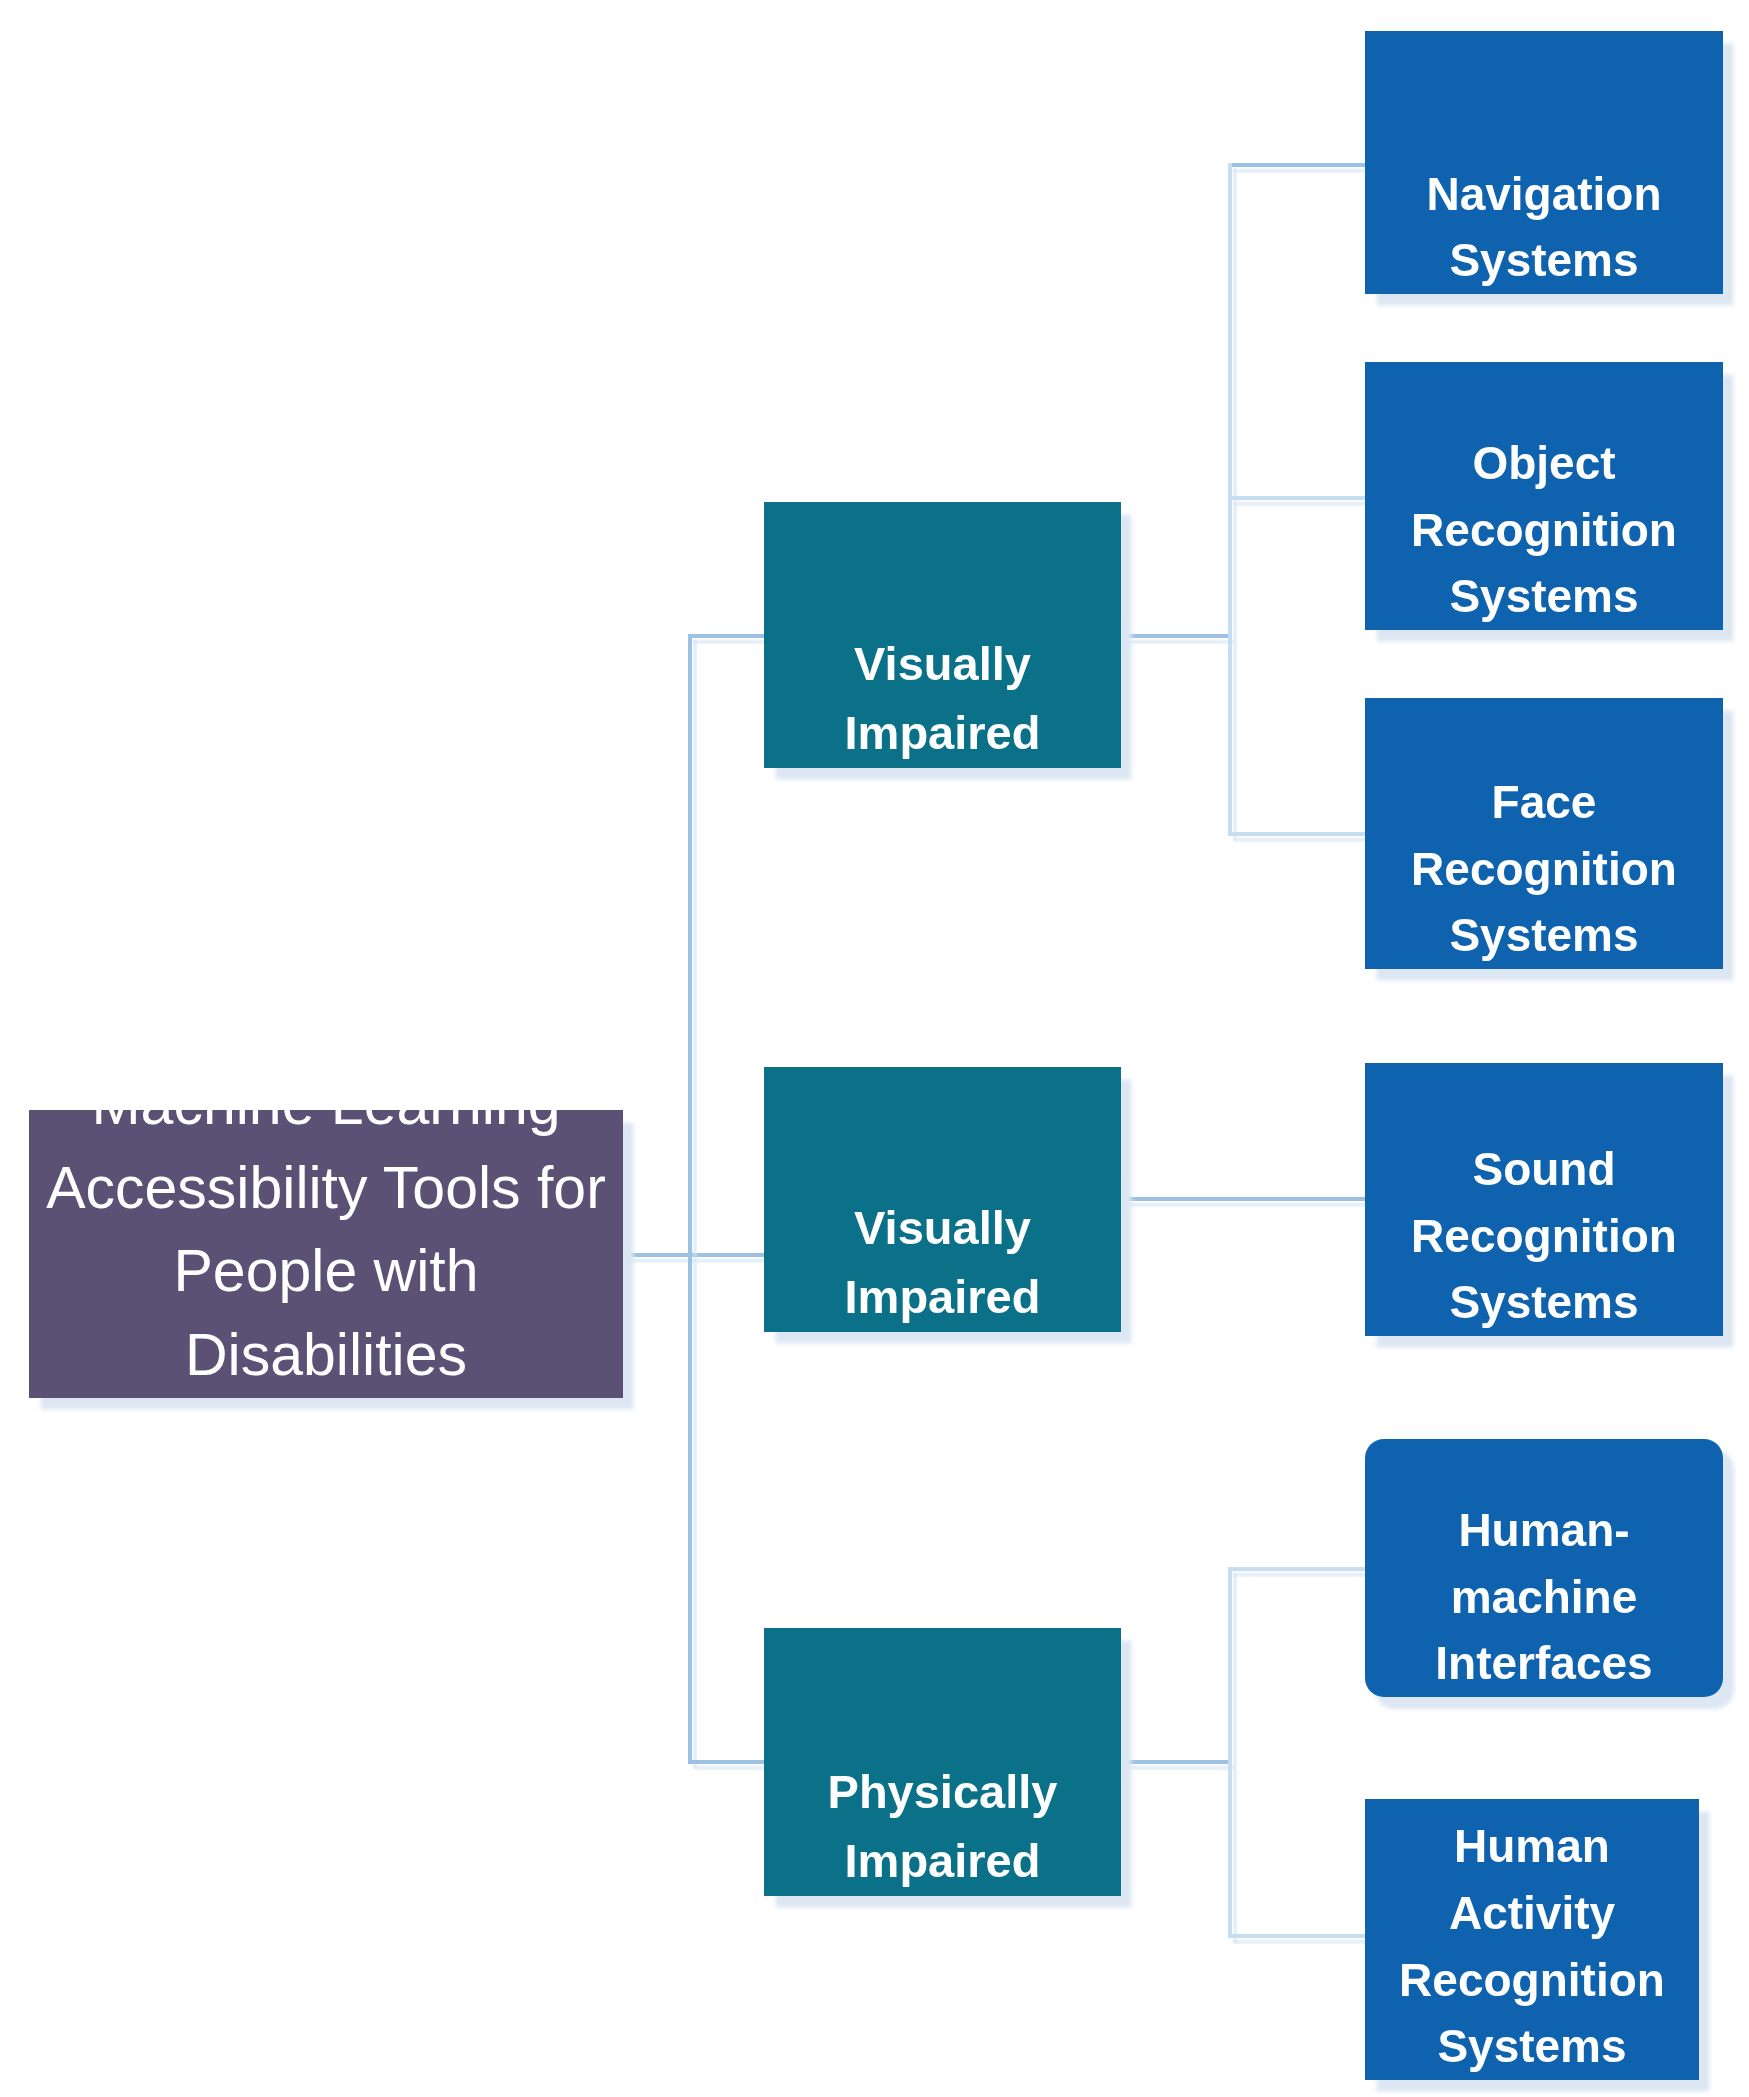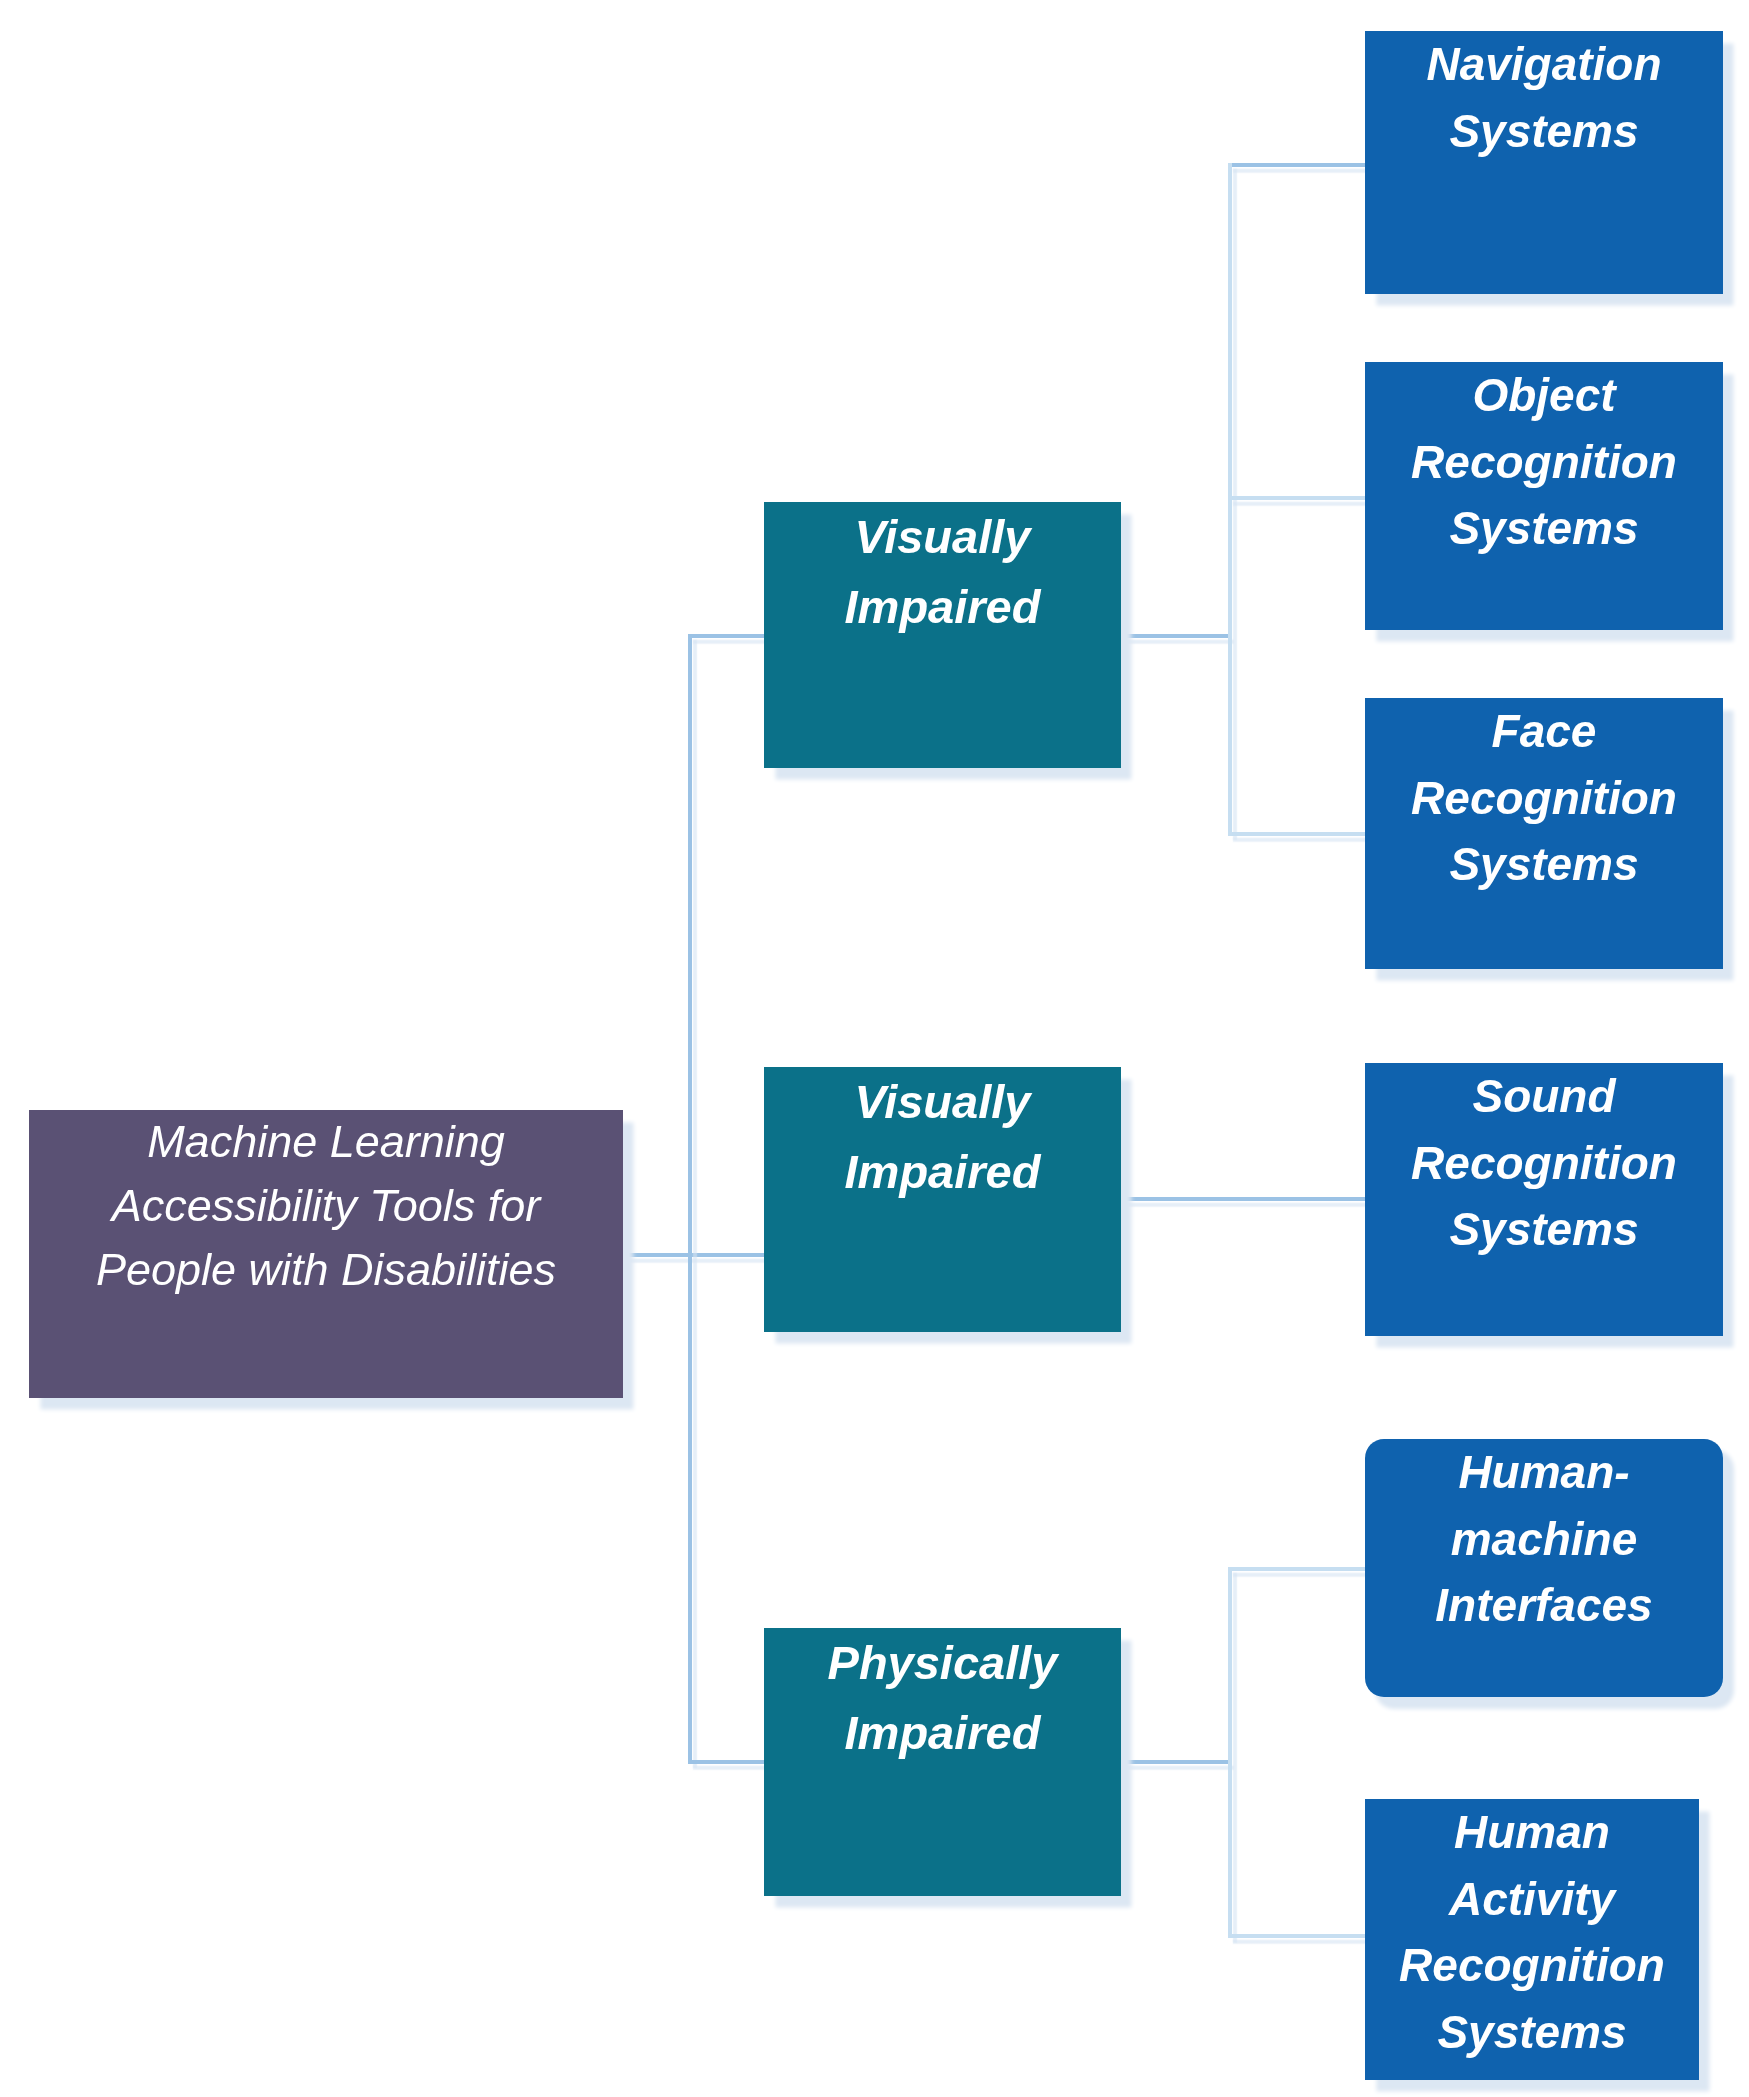--- a/index.html
+++ b/index.html
@@ -18,12 +18,11 @@
   .node {
     position: absolute;
     display: flex;
-    align-items: flex-start;
+    align-items: flex-end;
     justify-content: center;
     text-align: center;
     color: var(--text, #ffffff);
     box-shadow: 10.8px 11.5px 4.3px var(--shadow, #dce7f3);
-    font-style: italic;
   }
   .node span {
     white-space: pre-line;

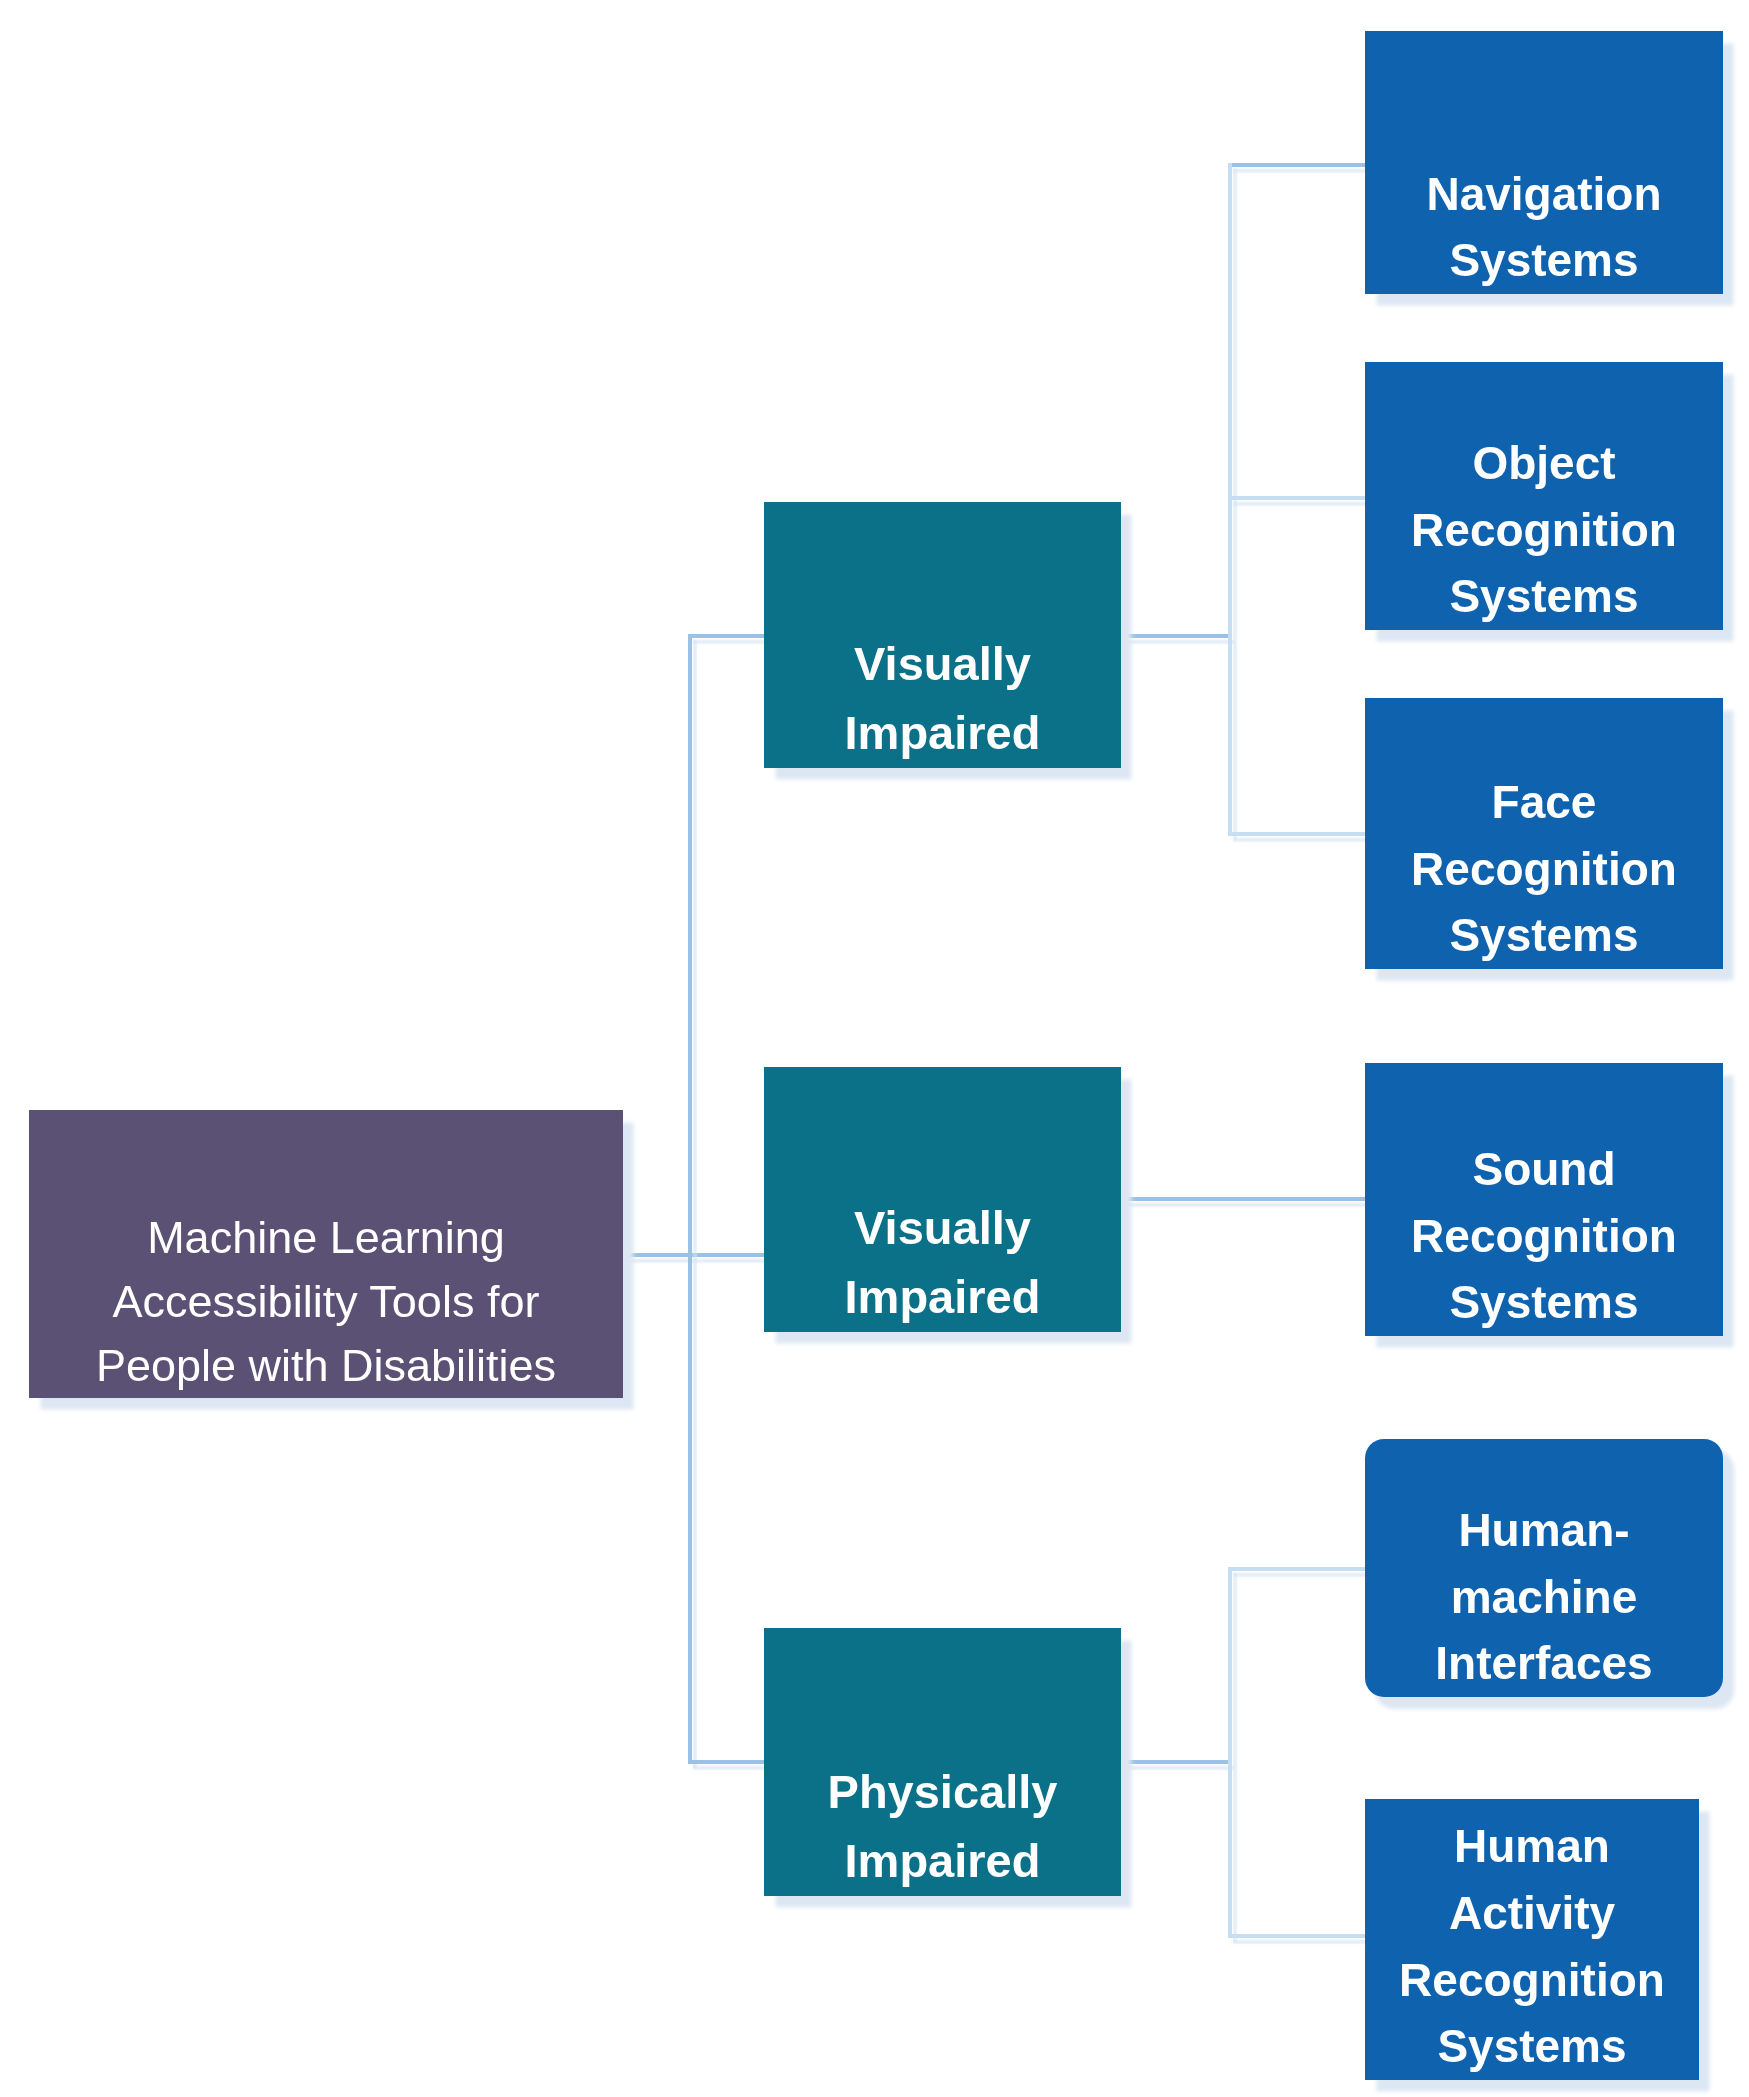--- a/index.html
+++ b/index.html
@@ -31,7 +31,7 @@
   .node-root {
     left: 29px; top: 1110px; width: 594px; height: 288px;
     background: var(--root_fill, #5a5174);
-    font-size: 45px;
+    font-size: 59px;
     line-height: 1.42;
     font-weight: 400;
   }

